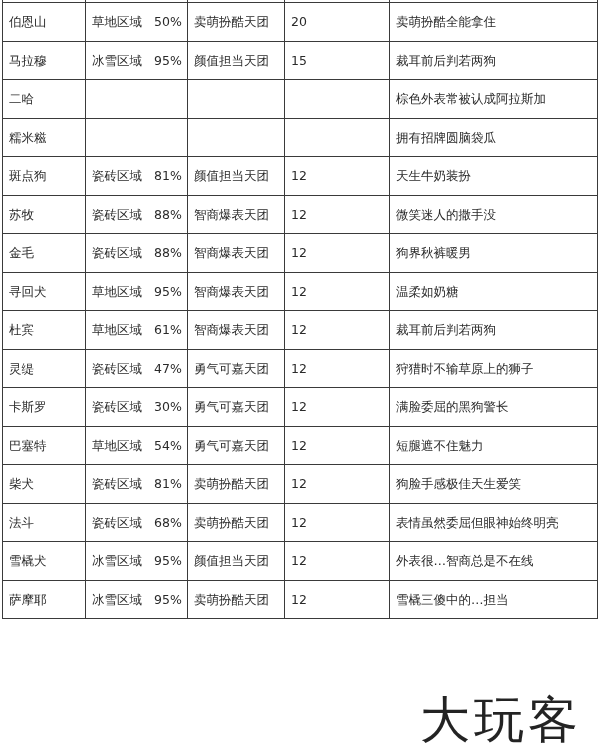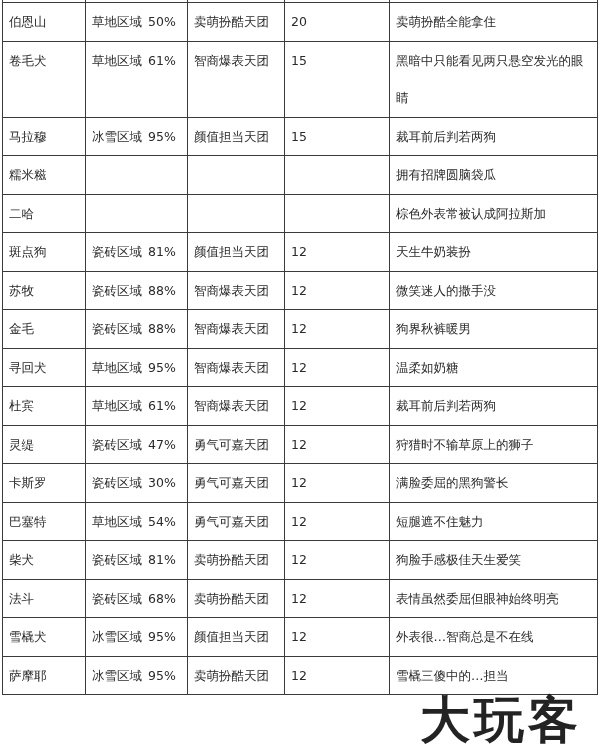--- a/index.html
+++ b/index.html
@@ -13,7 +13,7 @@
   table.breeds td.desc { white-space: normal; line-height: 37.5px; padding-right: 4px; }
   col.c-name { width: 83px; } col.c-area { width: 102px; } col.c-team { width: 97px; }
   col.c-num { width: 105px; } col.c-desc { width: 208px; }
-  .area-pct { margin-left: 6px; }
+  .area-pct { margin-left: 12px; }
   .watermark { position: absolute; left: 420px; top: 690px; font-size: 50px; font-weight: bold;
                color: #111; letter-spacing: 4px; opacity: 0.92; pointer-events: none;
                font-family: "DejaVu Sans", sans-serif; line-height: 60px; }

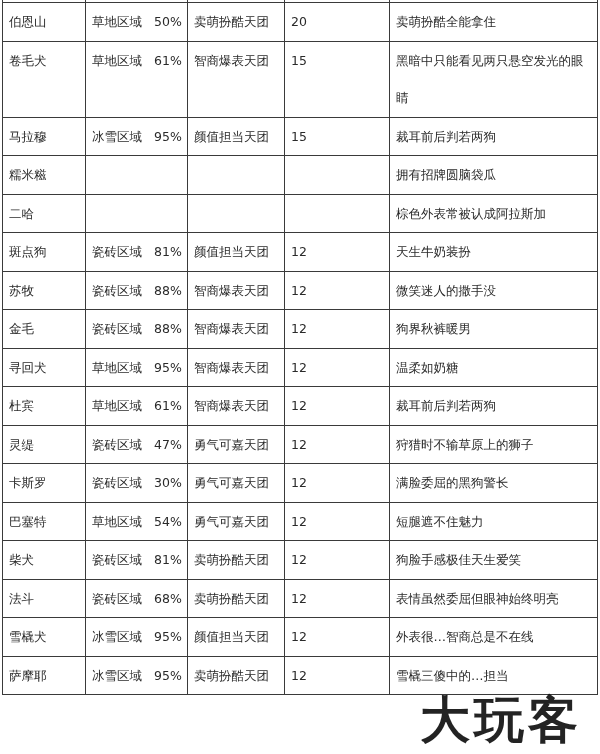--- a/index.html
+++ b/index.html
@@ -43,13 +43,6 @@
         <td>卖萌扮酷天团</td>
         <td>20</td>
         <td class="desc">卖萌扮酷全能拿住</td>
-      </tr>
-      <tr>
-        <td>卷毛犬</td>
-        <td><span>草地区域</span><span class="area-pct">61%</span></td>
-        <td>智商爆表天团</td>
-        <td>15</td>
-        <td class="desc" style="height: 74px;">黑暗中只能看见两只悬空发光的眼睛</td>
       </tr>
       <tr>
         <td>马拉穆</td>

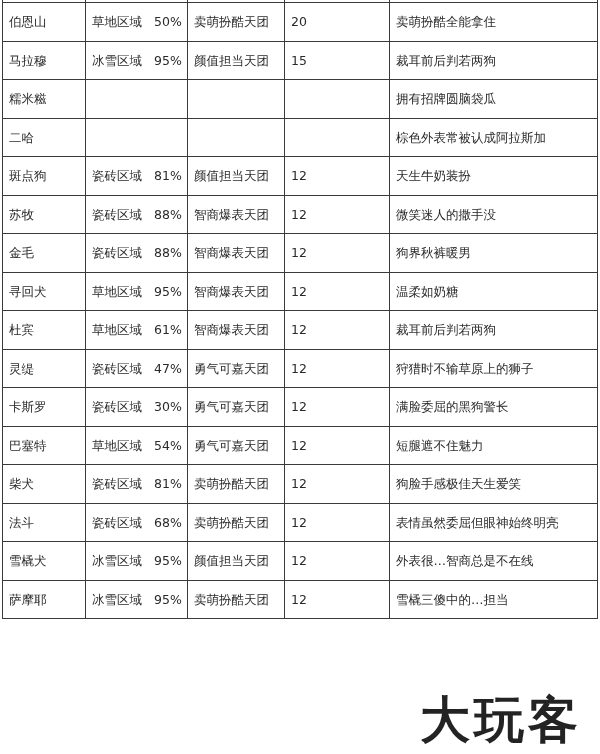--- a/index.html
+++ b/index.html
@@ -52,18 +52,18 @@
         <td class="desc">裁耳前后判若两狗</td>
       </tr>
       <tr>
+        <td>二哈</td>
+        <td><span></span><span class="area-pct"></span></td>
+        <td></td>
+        <td></td>
+        <td class="desc">棕色外表常被认成阿拉斯加</td>
+      </tr>
+      <tr>
         <td>糯米糍</td>
         <td><span></span><span class="area-pct"></span></td>
         <td></td>
         <td></td>
         <td class="desc">拥有招牌圆脑袋瓜</td>
-      </tr>
-      <tr>
-        <td>二哈</td>
-        <td><span></span><span class="area-pct"></span></td>
-        <td></td>
-        <td></td>
-        <td class="desc">棕色外表常被认成阿拉斯加</td>
       </tr>
       <tr>
         <td>斑点狗</td>

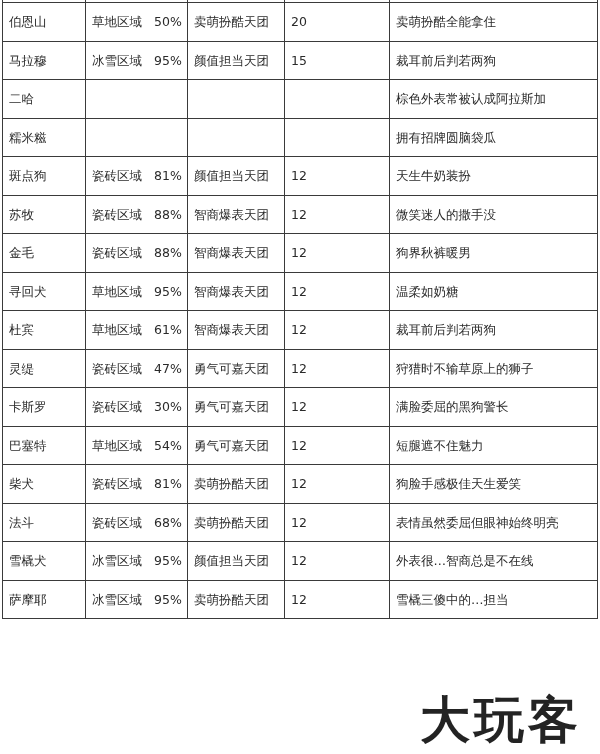--- a/index.html
+++ b/index.html
@@ -14,7 +14,7 @@
   col.c-name { width: 83px; } col.c-area { width: 102px; } col.c-team { width: 97px; }
   col.c-num { width: 105px; } col.c-desc { width: 208px; }
   .area-pct { margin-left: 12px; }
-  .watermark { position: absolute; left: 420px; top: 690px; font-size: 50px; font-weight: bold;
+  .watermark { position: absolute; left: 420px; top: 690px; font-size: 50px; font-weight: normal;
                color: #111; letter-spacing: 4px; opacity: 0.92; pointer-events: none;
                font-family: "DejaVu Sans", sans-serif; line-height: 60px; }
 </style>

